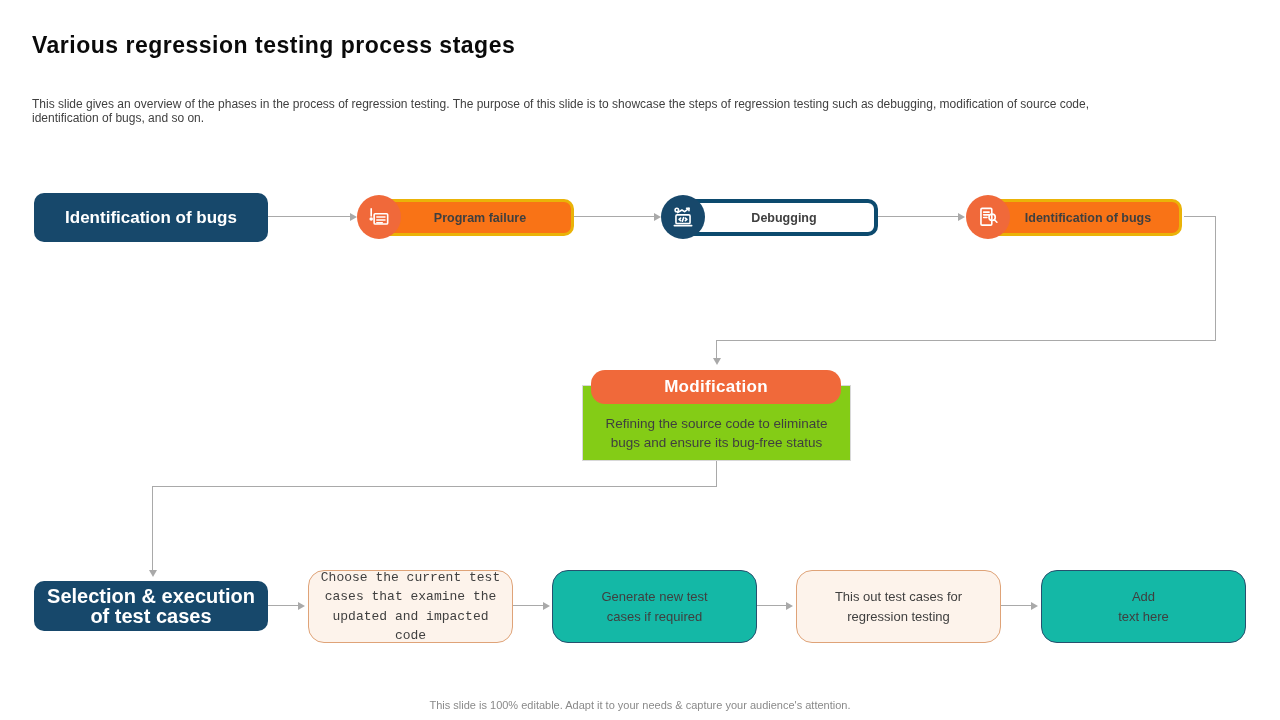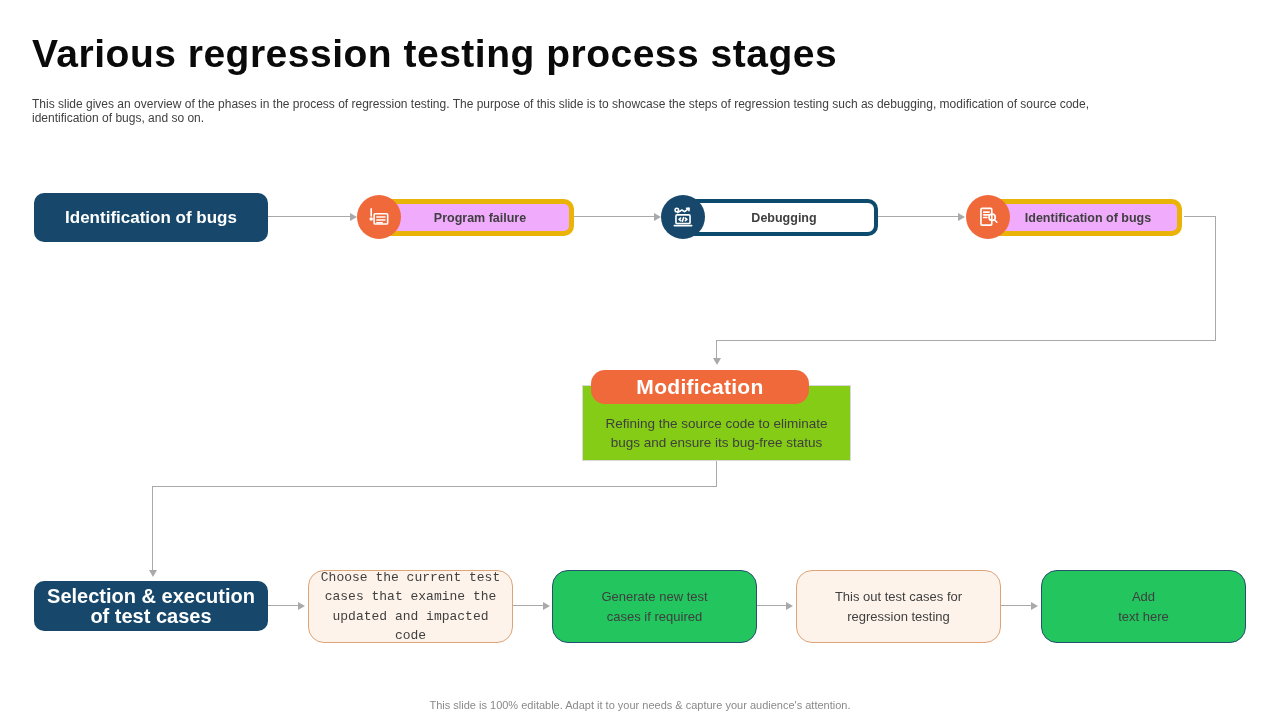--- a/index.html
+++ b/index.html
@@ -6,7 +6,7 @@
   .slide{position:relative;width:1280px;height:720px;background:#ffffff;overflow:hidden;
          font-family:"Liberation Sans",sans-serif;}
 
-  .title{position:absolute;left:32px;top:32px;font-size:39px;font-weight:bold;color:#0a0a0a;
+  .title{position:absolute;left:32px;top:32px;font-size:23px;font-weight:bold;color:#0a0a0a;
          letter-spacing:.5px;}
   .subtitle{position:absolute;left:32px;top:98px;width:1075px;font-size:12px;line-height:13.5px;
             color:#3f3f3f;}

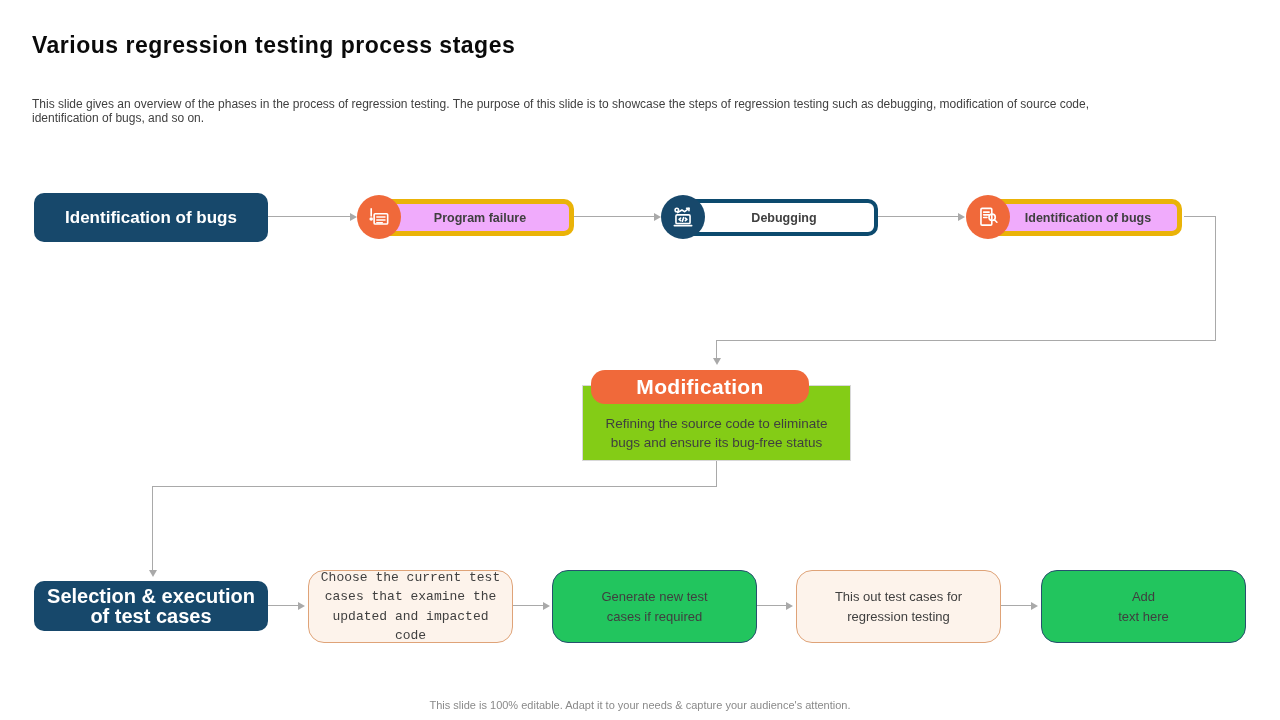--- a/index.html
+++ b/index.html
@@ -20,7 +20,7 @@
   .pill{position:absolute;top:199px;width:210px;height:37px;border-radius:10px;box-sizing:border-box;
         display:flex;align-items:center;justify-content:center;font-size:12.5px;font-weight:bold;
         color:#3f3f3f;padding-left:32px;padding-right:10px;}
-  .pill.orange{border:5px solid #eab308;background:#f0abfc;}
+  .pill.orange{border:3px solid #eab308;background:#f97316;}
   .pill.navy{border:4px solid #0c4a6e;background:#ffffff;}
 
   .icon-circle{position:absolute;top:195px;width:44px;height:44px;border-radius:50%;z-index:3;

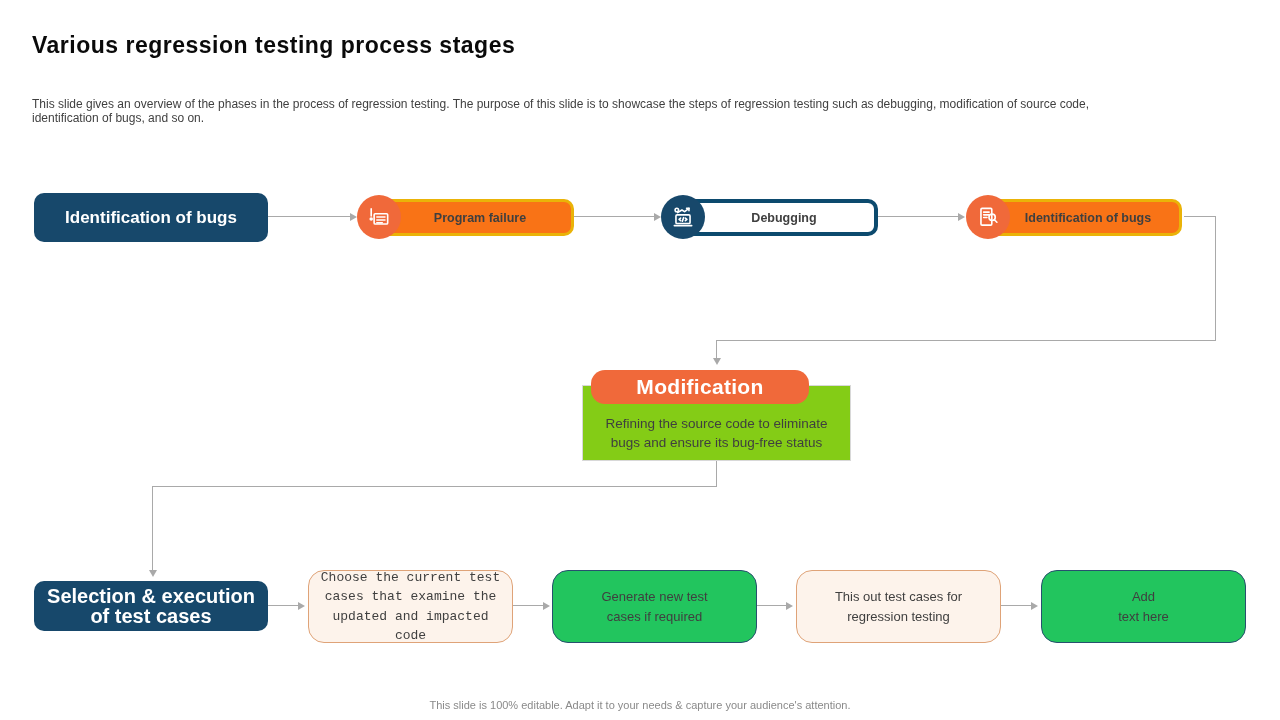--- a/index.html
+++ b/index.html
@@ -33,8 +33,8 @@
             border:1px solid #d8d8d8;box-sizing:border-box;display:flex;align-items:flex-end;
             justify-content:center;text-align:center;font-size:13.5px;line-height:19px;color:#3f3f3f;
             white-space:pre-line;padding-bottom:8px;z-index:2;}
-  .mod-title{position:absolute;left:591px;top:370px;width:218px;height:34px;background:#f0693a;
-             border-radius:14px;color:#ffffff;font-weight:bold;font-size:21px;display:flex;
+  .mod-title{position:absolute;left:591px;top:370px;width:250px;height:34px;background:#f0693a;
+             border-radius:14px;color:#ffffff;font-weight:bold;font-size:17px;display:flex;
              align-items:center;justify-content:center;letter-spacing:.3px;z-index:3;}
 
   .task{position:absolute;top:570px;width:205px;height:73px;border-radius:16px;box-sizing:border-box;

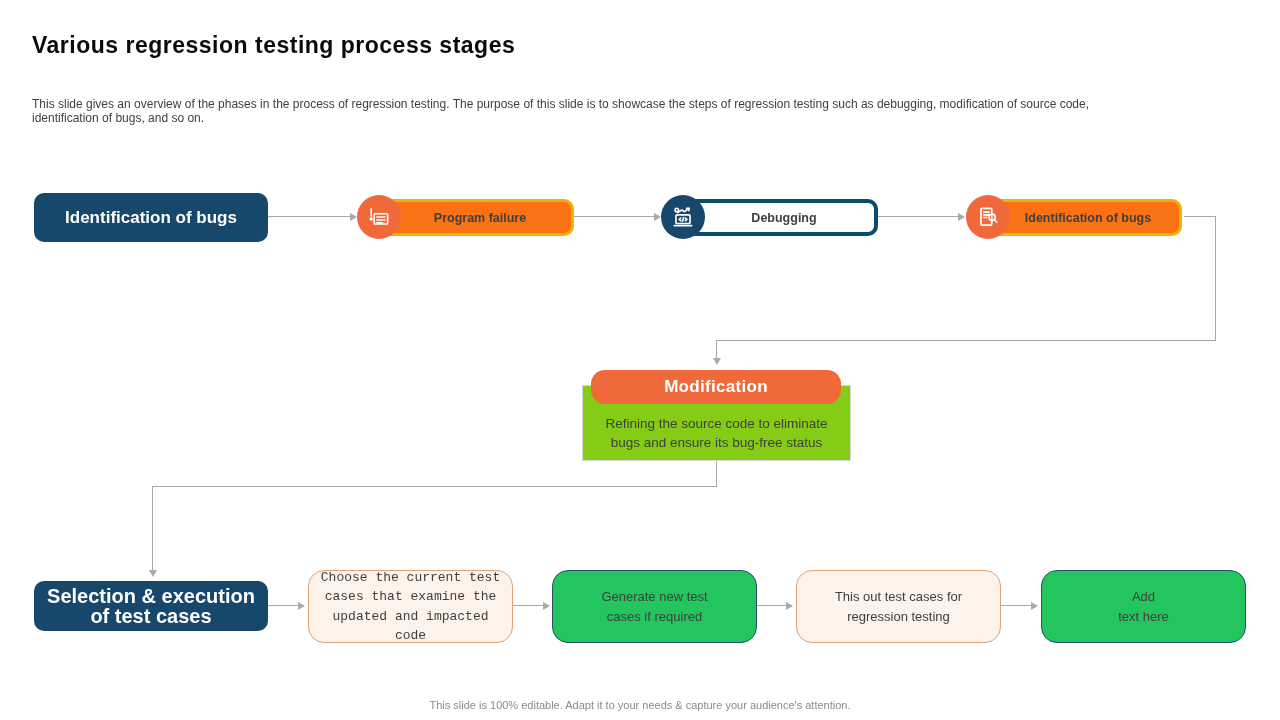--- a/index.html
+++ b/index.html
@@ -41,7 +41,7 @@
         display:flex;align-items:center;justify-content:center;text-align:center;font-size:13px;
         line-height:19.5px;color:#3f3f3f;white-space:pre-line;padding:0 8px;}
   .task.orange{background:#fdf3eb;border:1px solid #dfa378;}
-  .task.blue{background:#22c55e;border:1px solid #27506e;}
+  .task.blue{background:#14b8a6;border:1px solid #27506e;}
 
   .hline,.vline{position:absolute;background:#a9a9a9;z-index:1;}
   .hline{height:1px;}

